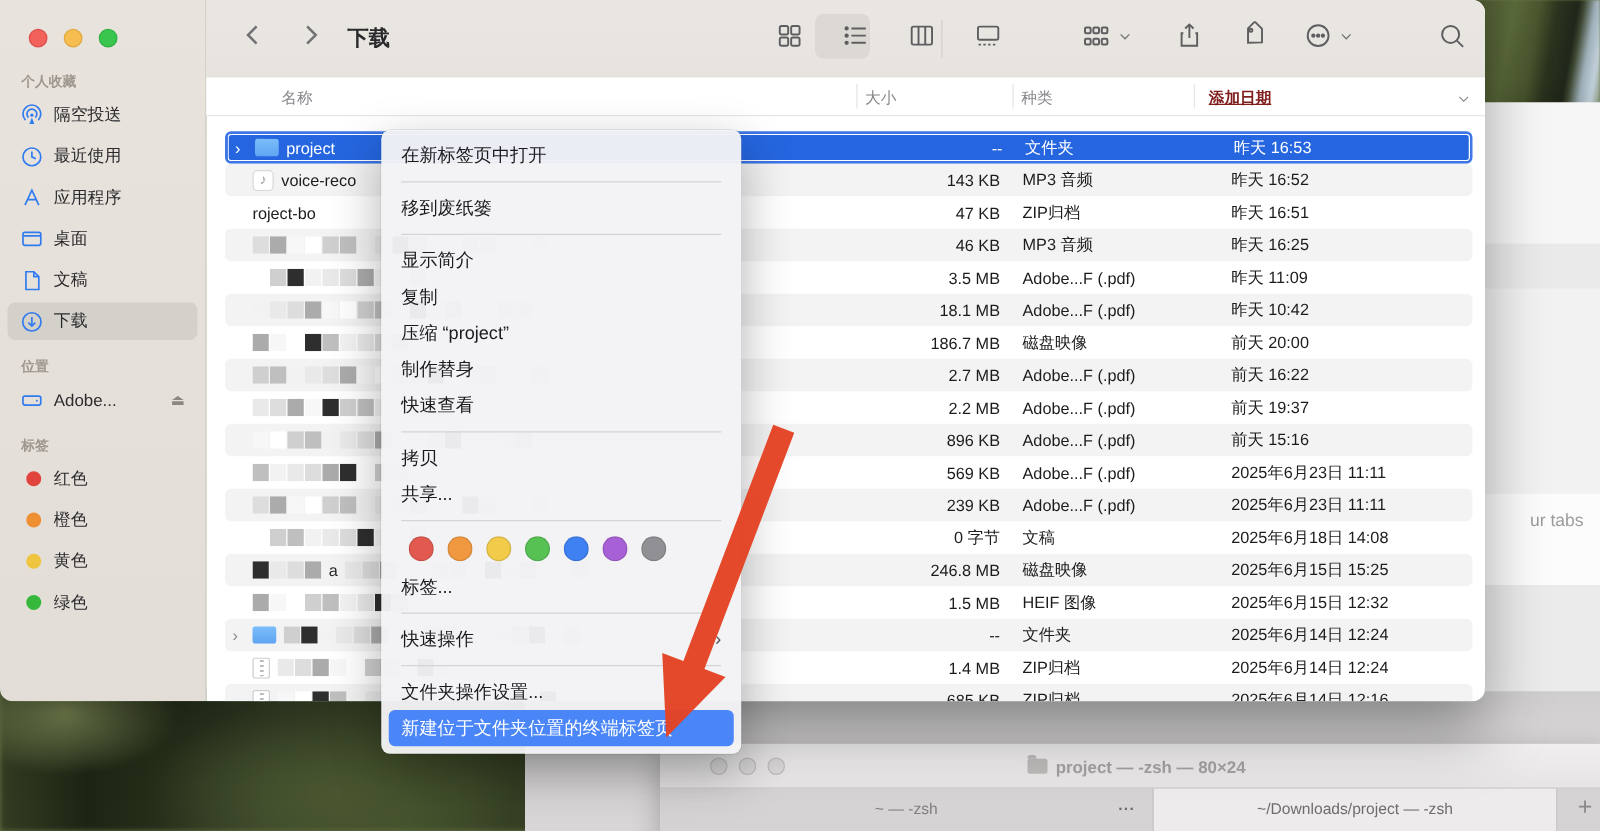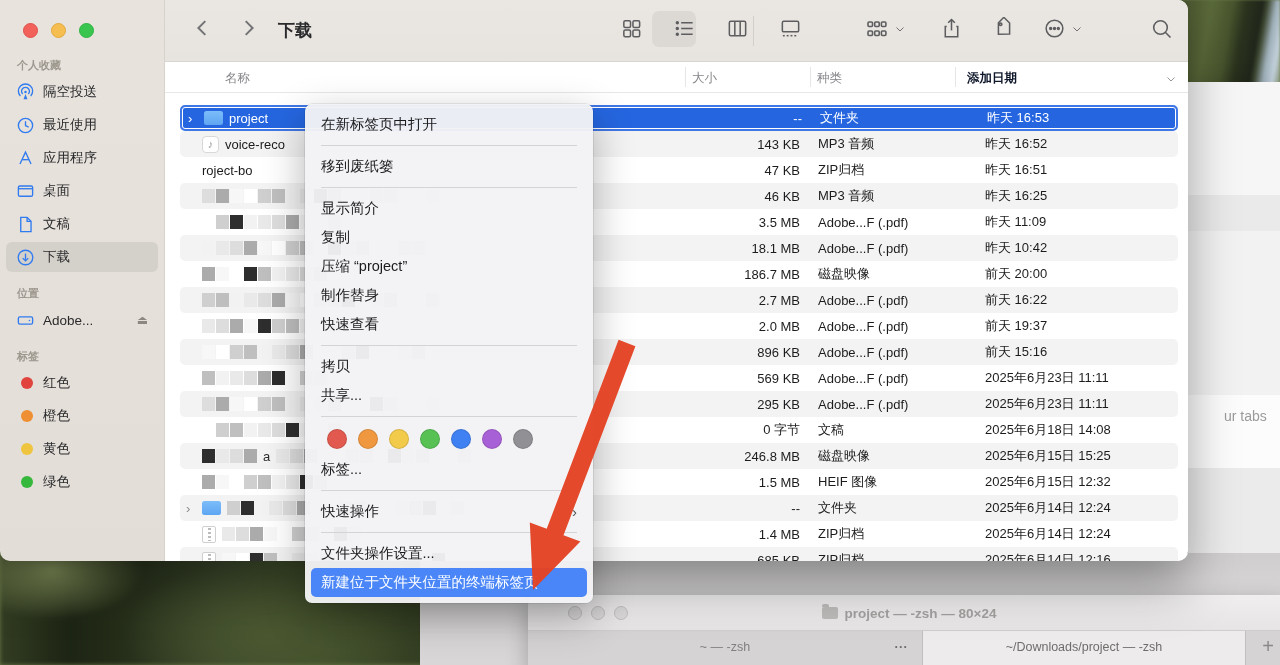--- a/index.html
+++ b/index.html
@@ -91,7 +91,7 @@
     border-bottom:1px solid #e7e7e7; background:#fff; }
   .colh { position:absolute; top:8px; }
   .colsep { position:absolute; top:5px; width:1px; height:20px; background:#e6e6e6; }
-  #colh-date { font-weight:bold; color:#0f172a; }
+  #colh-date { font-weight:bold; color:#7f1d1d;text-decoration:underline; }
   #sort-chev { position:absolute; left:1000px; top:11px; }
   #sort-chev svg { stroke:#87878c; stroke-width:1.8; fill:none; }
 

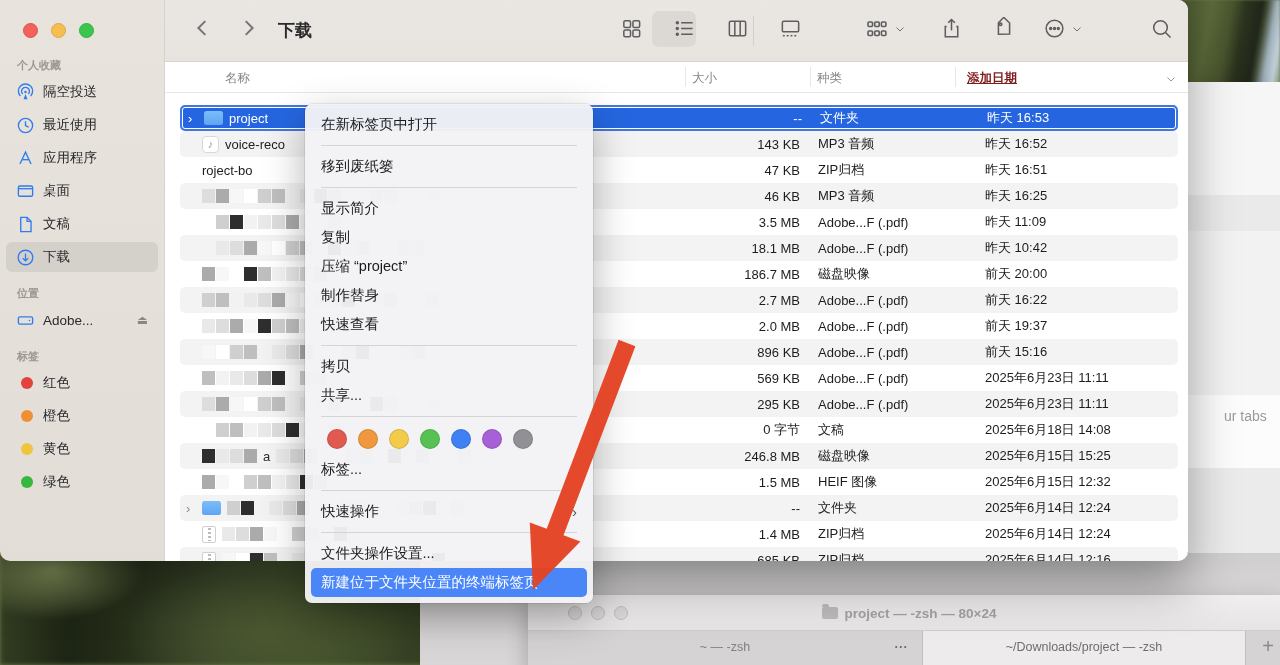--- a/index.html
+++ b/index.html
@@ -563,7 +563,7 @@
               <span style="background: rgb(221, 221, 221);"></span>
             </div>
           </div>
-          <div class="cell-size">2.0 MB</div>
+          <div class="cell-size">2.2 MB</div>
           <div class="cell-kind">Adobe...F (.pdf)</div>
           <div class="cell-date">前天 19:37</div>
         </div>

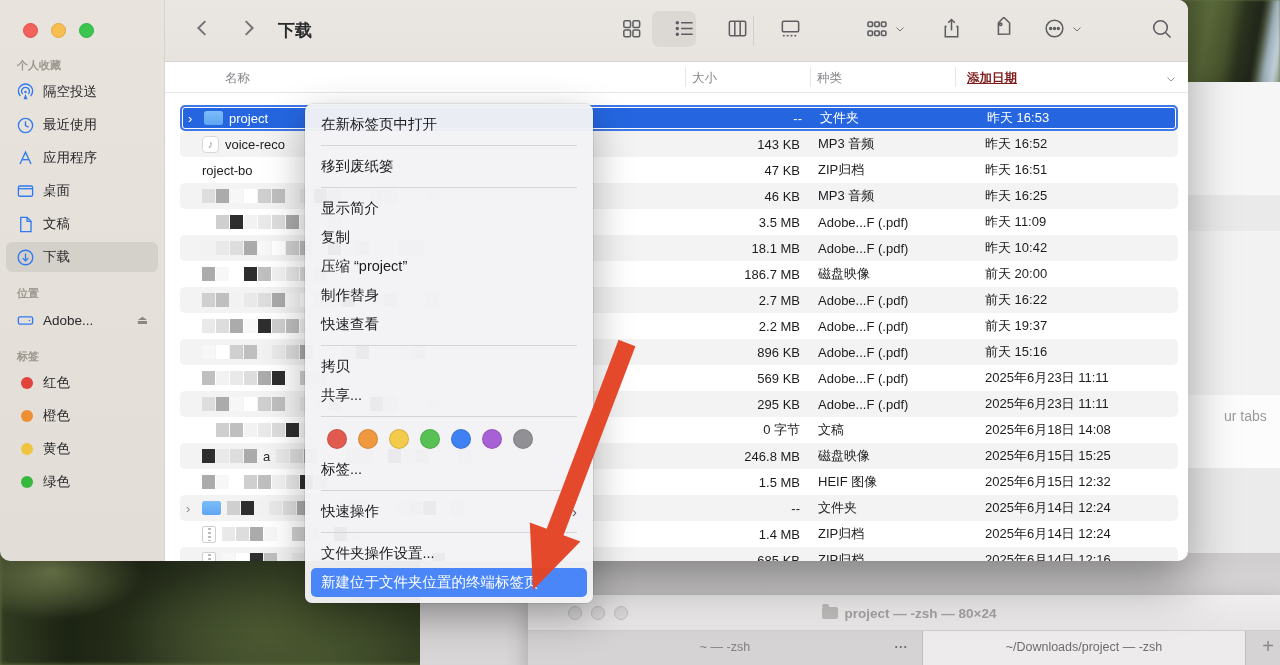--- a/index.html
+++ b/index.html
@@ -637,7 +637,7 @@
               <span style="background: rgb(221, 221, 221);"></span>
             </div>
           </div>
-          <div class="cell-size">295 KB</div>
+          <div class="cell-size">239 KB</div>
           <div class="cell-kind">Adobe...F (.pdf)</div>
           <div class="cell-date">2025年6月23日 11:11</div>
         </div>

